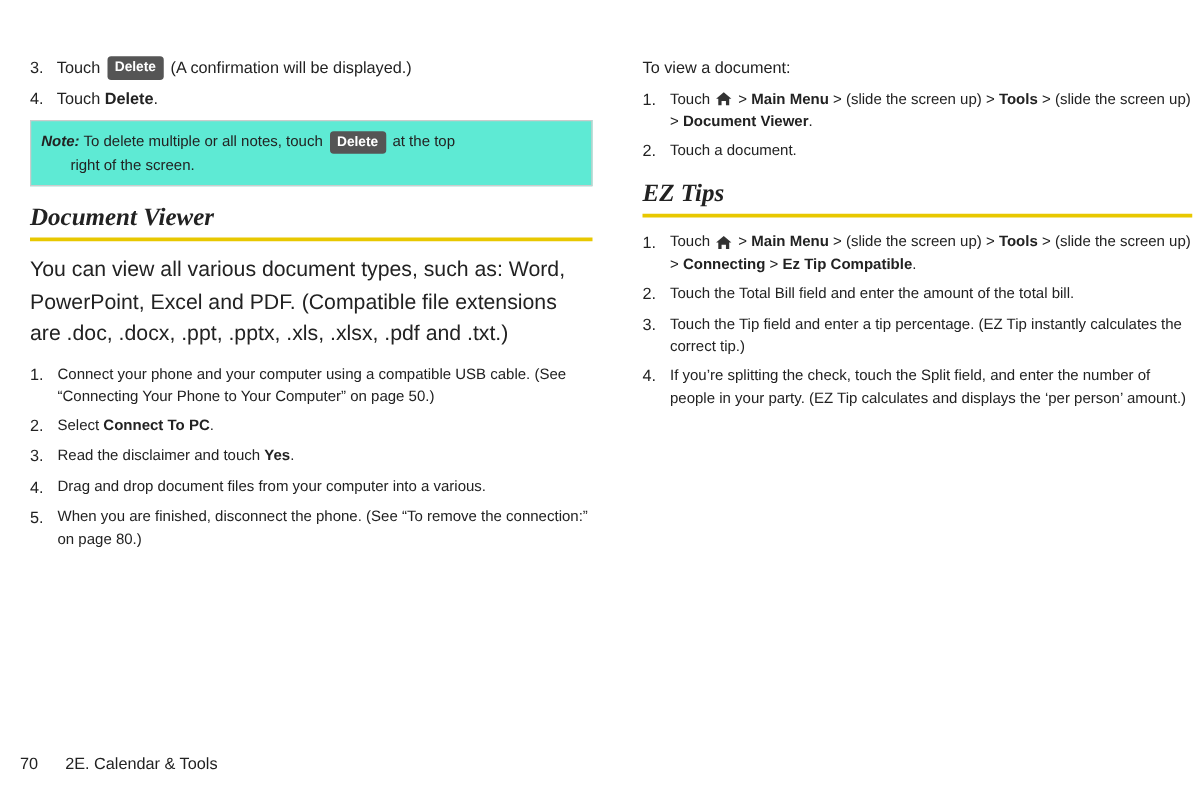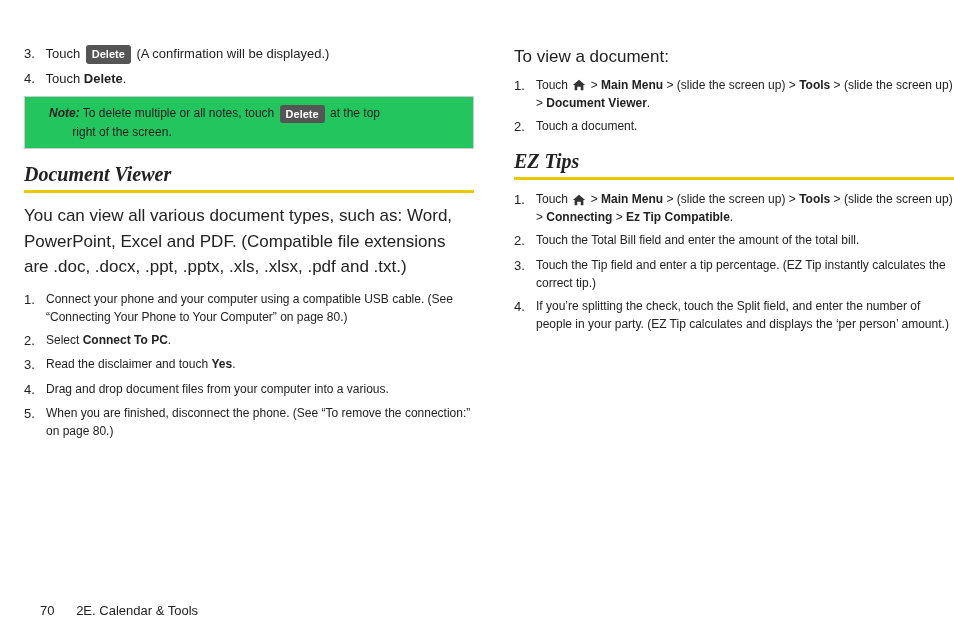--- a/index.html
+++ b/index.html
@@ -96,7 +96,7 @@
     }
 
     .sub-label {
-      font-size: 17px;
+      font-size: 13px;
       margin-bottom: 6px;
       line-height: 1.5;
     }

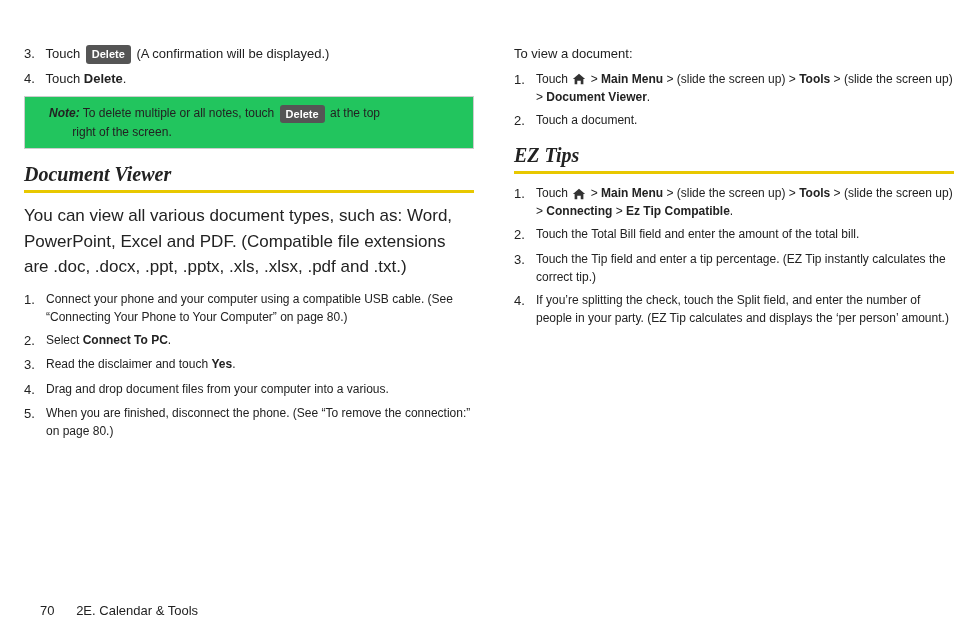--- a/index.html
+++ b/index.html
@@ -60,8 +60,8 @@
 
     .note-box {
       border: 1px solid #cccccc;
-      background: #22c55e;
-      padding: 7px 24px;
+      background: #5eead4;
+      padding: 7px 8px;
       margin: 8px 0 14px 0;
       font-size: 12px;
       line-height: 1.5;

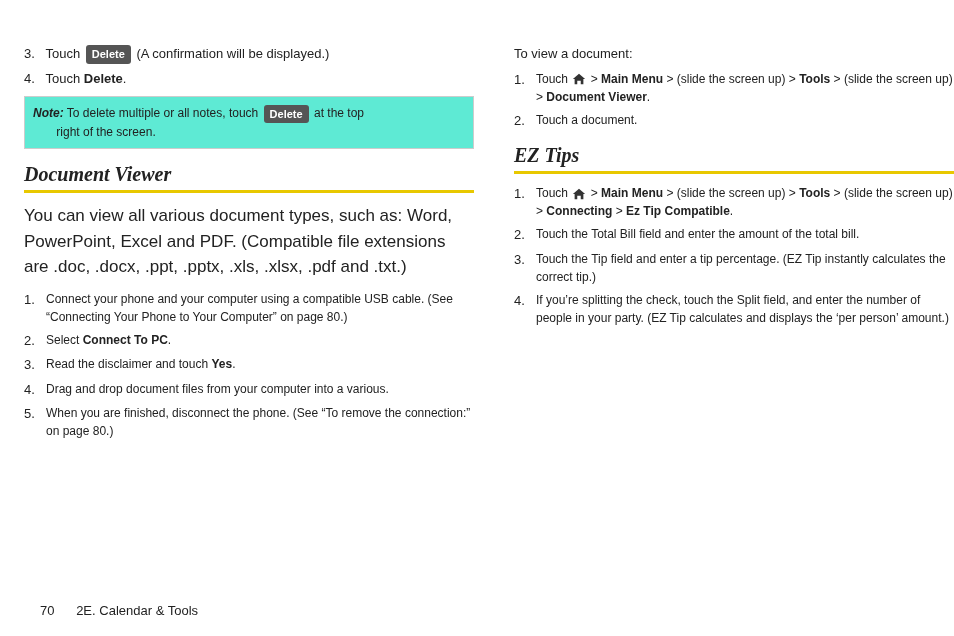--- a/index.html
+++ b/index.html
@@ -183,7 +183,7 @@
       <ol class="ordered-list">
         <li>
           <span class="list-num">1.</span>
-          <span class="list-content">Connect your phone and your computer using a compatible USB cable. (See “Connecting Your Phone to Your Computer” on page 80.)</span>
+          <span class="list-content">Connect your phone and your computer using a compatible USB cable. (See “Connecting Your Phone to Your Computer” on page 50.)</span>
         </li>
         <li>
           <span class="list-num">2.</span>

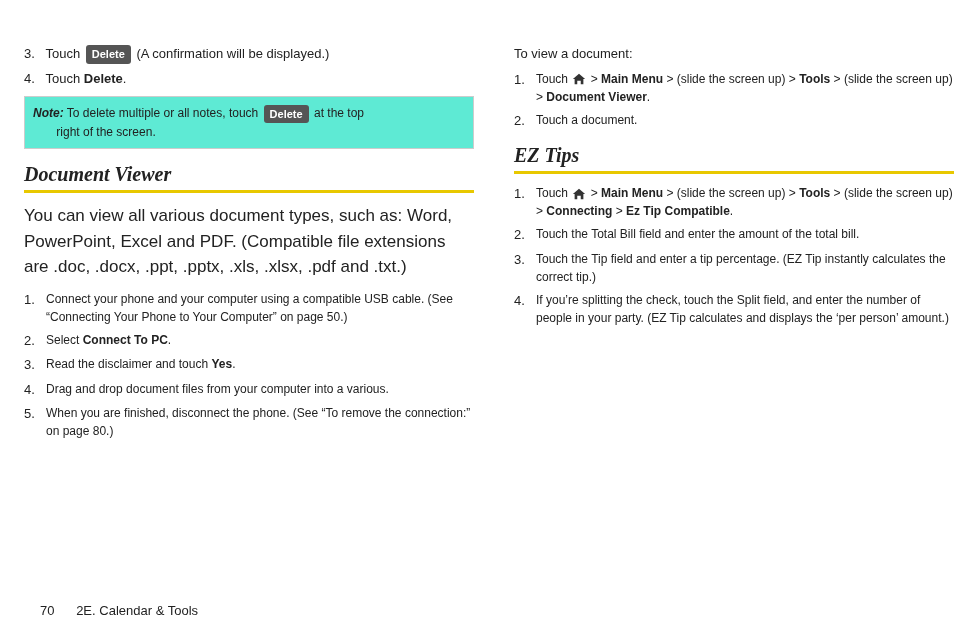--- a/index.html
+++ b/index.html
@@ -128,7 +128,7 @@
     .page-footer {
       position: absolute;
       bottom: 18px;
-      left: 40px;
+      left: 16px;
       font-size: 13px;
       font-weight: normal;
     }

